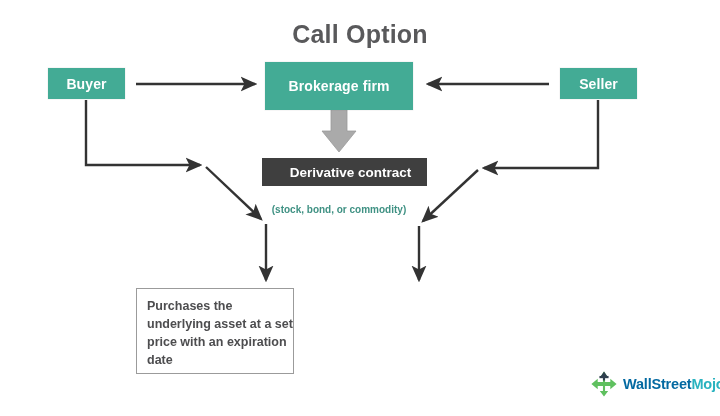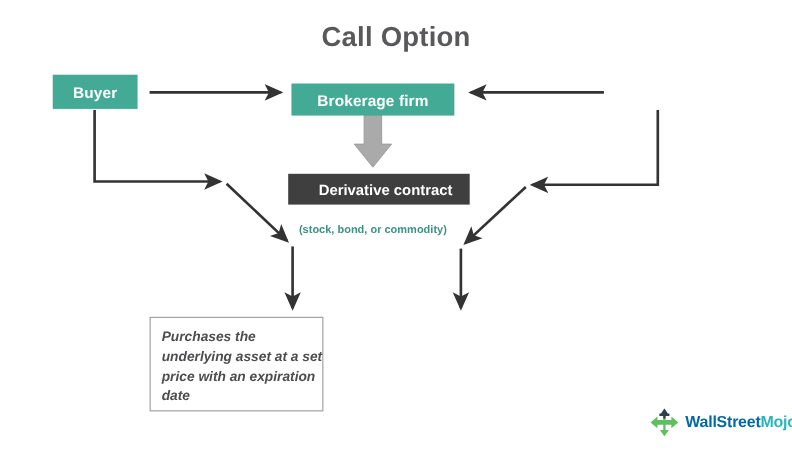--- a/index.html
+++ b/index.html
@@ -50,7 +50,7 @@
     box-shadow: 0 0 0 0.5px rgba(0,0,0,0.07);
   }
   #box-buyer      { left: 48px;  top: 68px; width: 77px;  height: 31px; }
-  #box-brokerage  { left: 265px; top: 76px; width: 148px; height: 29px; }
+  #box-brokerage  { left: 265px; top: 62px; width: 148px; height: 48px; }
   #box-seller     { left: 560px; top: 68px; width: 77px;  height: 31px; }
 
   #box-derivative {

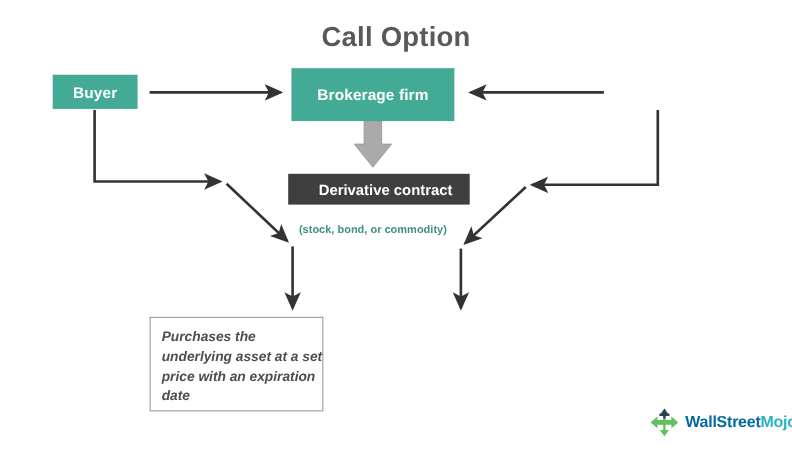--- a/index.html
+++ b/index.html
@@ -163,6 +163,7 @@
 
   <div class="green-box" id="box-brokerage">Brokerage firm</div>
 
+  <div class="green-box" id="box-seller">Seller</div>
 
   <div id="box-derivative">Derivative contract</div>
 

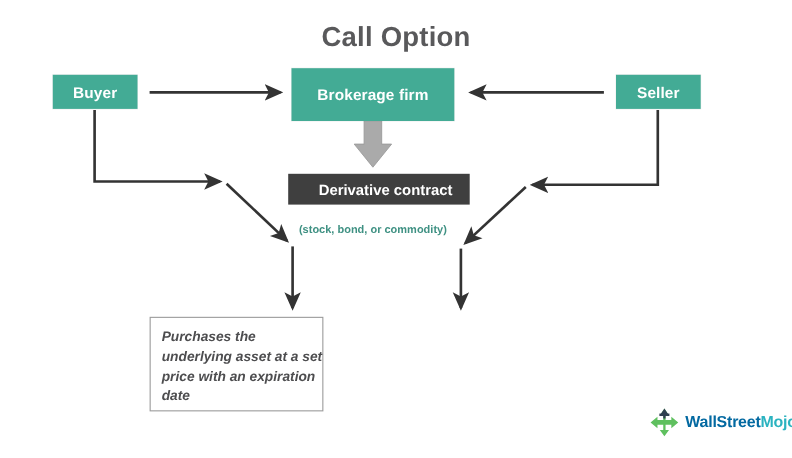--- a/index.html
+++ b/index.html
@@ -91,7 +91,6 @@
     line-height: 18px;
     box-sizing: border-box;
     padding: 8px 0 8px 10px;
-    font-style: italic;
   }
   #box-purchases { left: 136px; top: 288px; width: 158px; height: 86px; }
   #box-sells     { left: 400px; top: 288px; width: 163px; height: 86px; }

